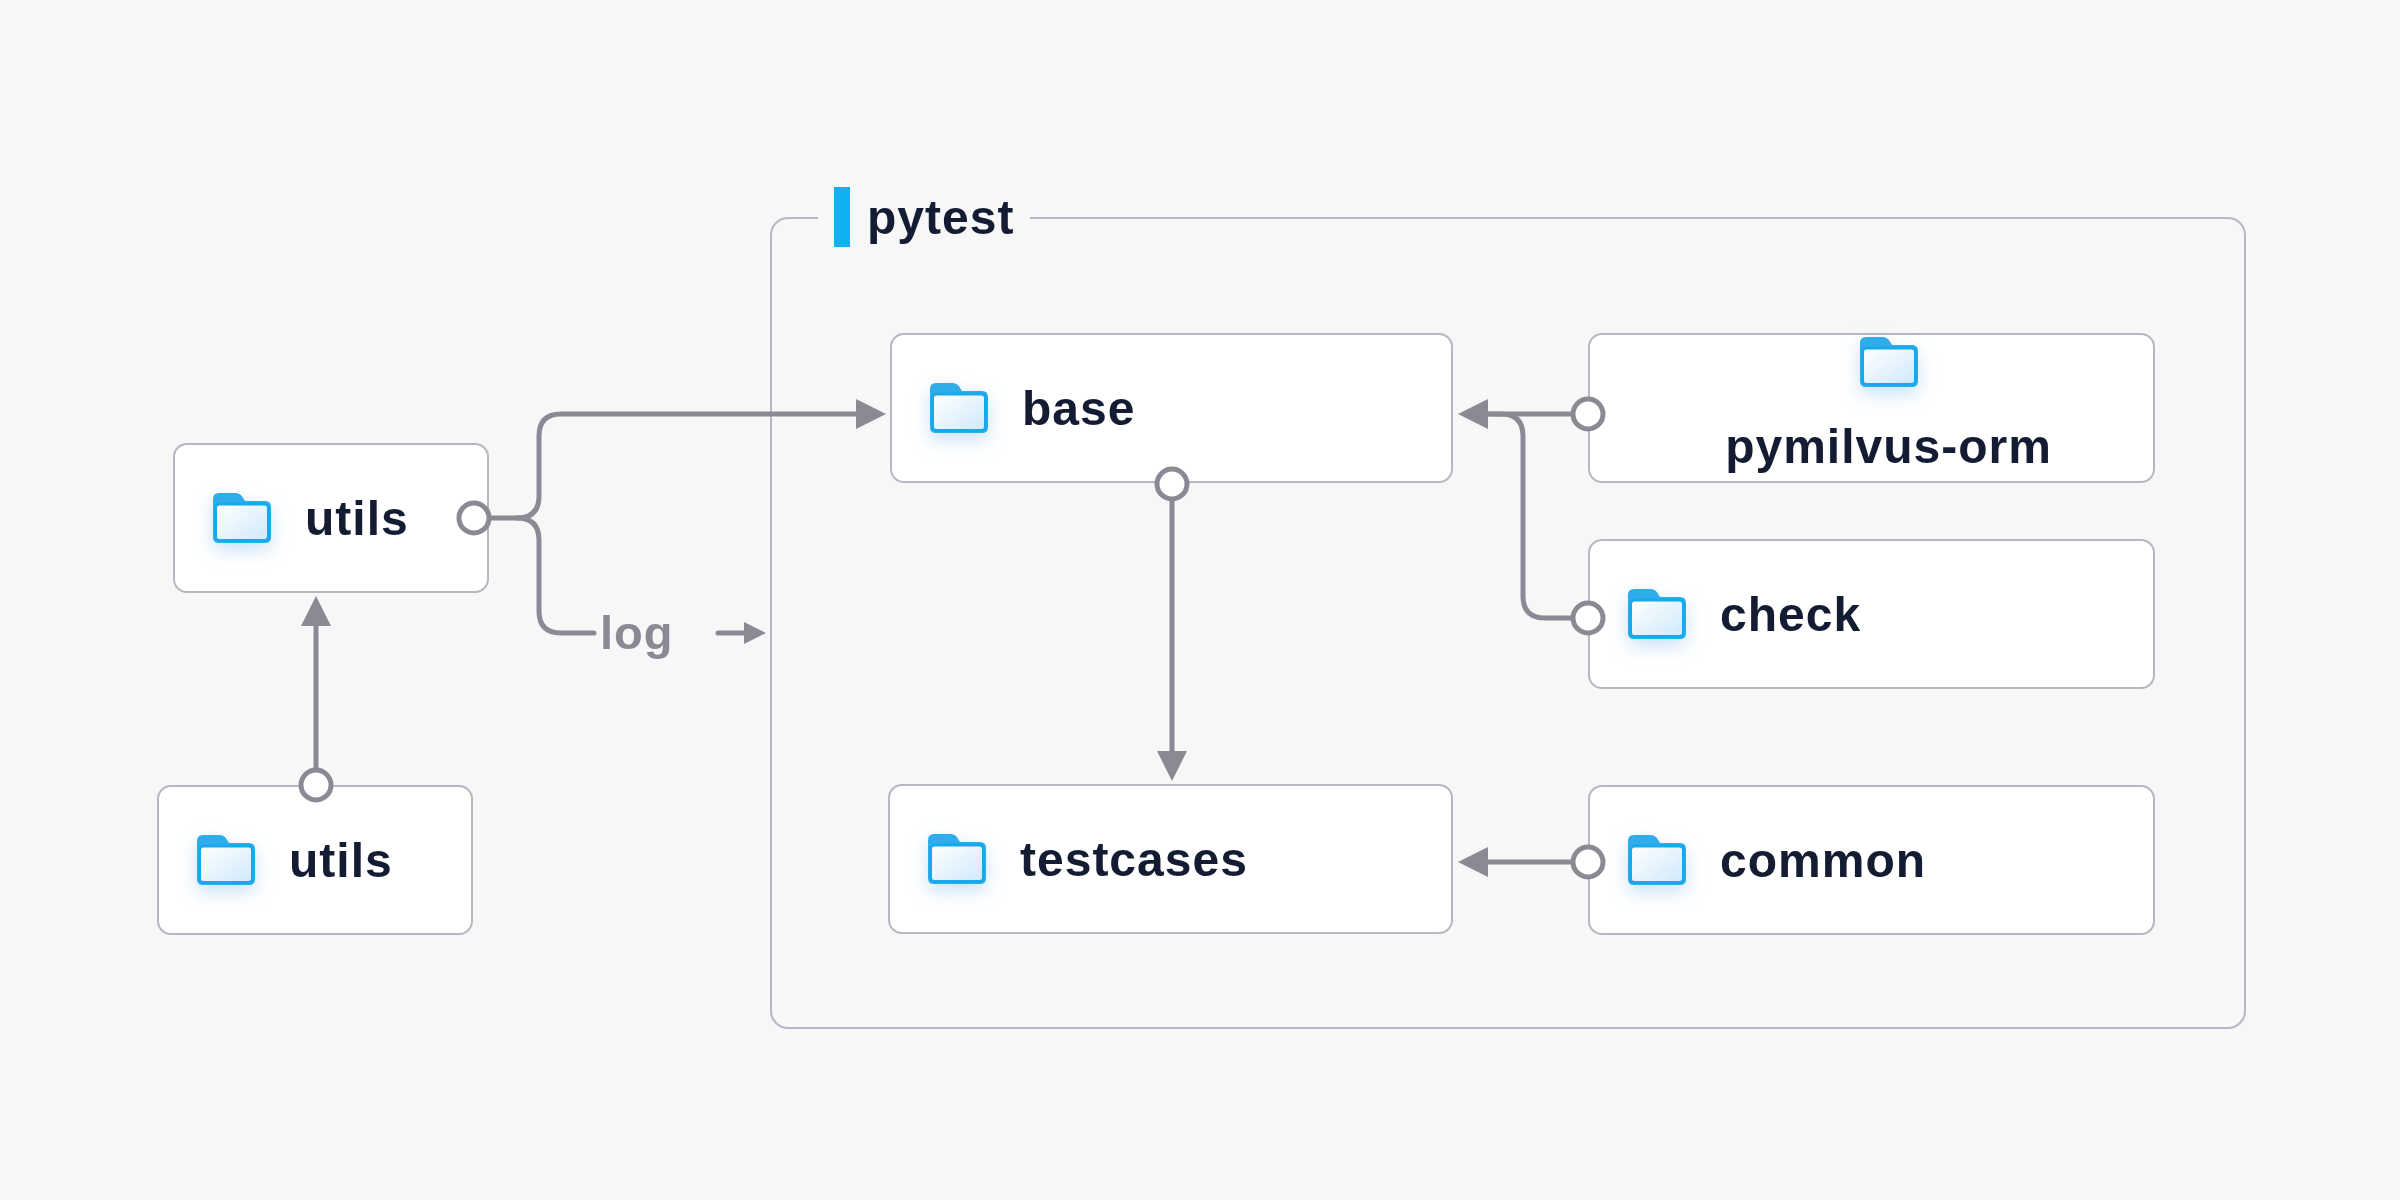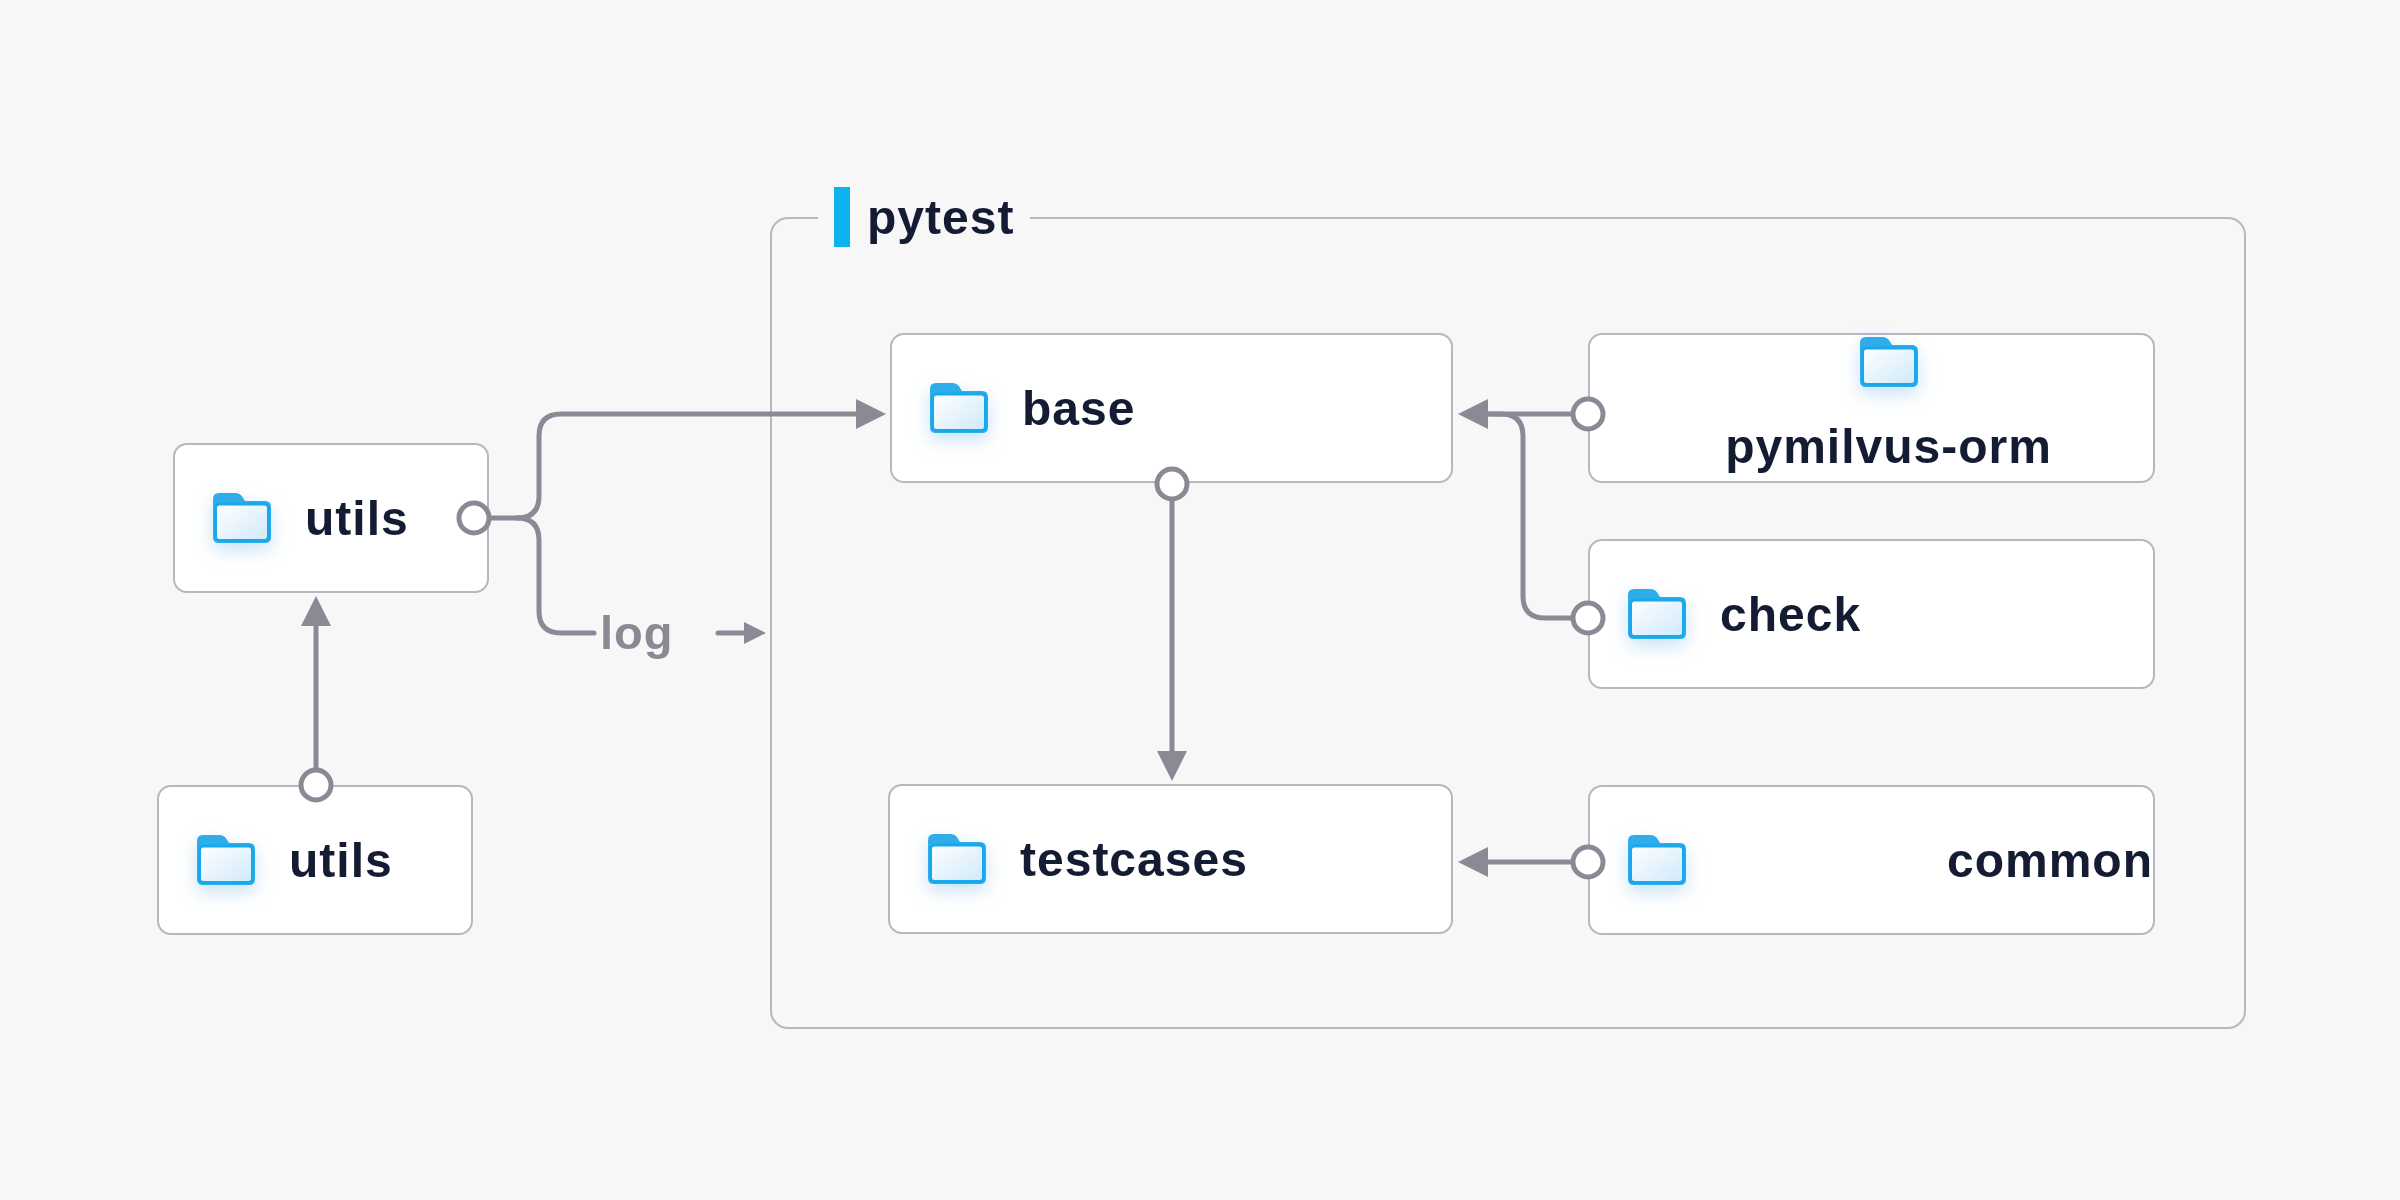--- a/index.html
+++ b/index.html
@@ -29,7 +29,7 @@
   .n-pymilvus{left:1588px;top:333px;width:567px;flex-direction:column;}
   .n-check{left:1588px;top:539px;width:567px;}
   .n-testcases{left:888px;top:784px;width:565px;}
-  .n-common{left:1588px;top:785px;width:567px;justify-content:space-between;}
+  .n-common{left:1588px;top:785px;width:567px;}
 
   
   .wires{position:absolute;left:0;top:0;width:2400px;height:1200px;z-index:4;pointer-events:none;}

